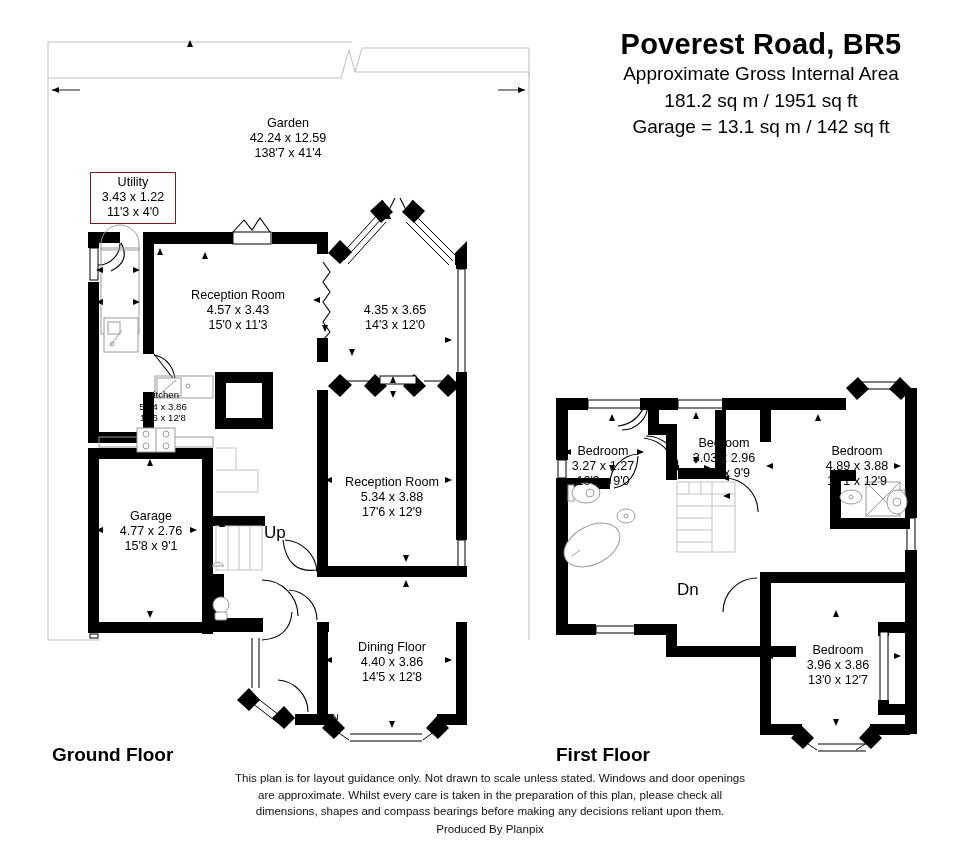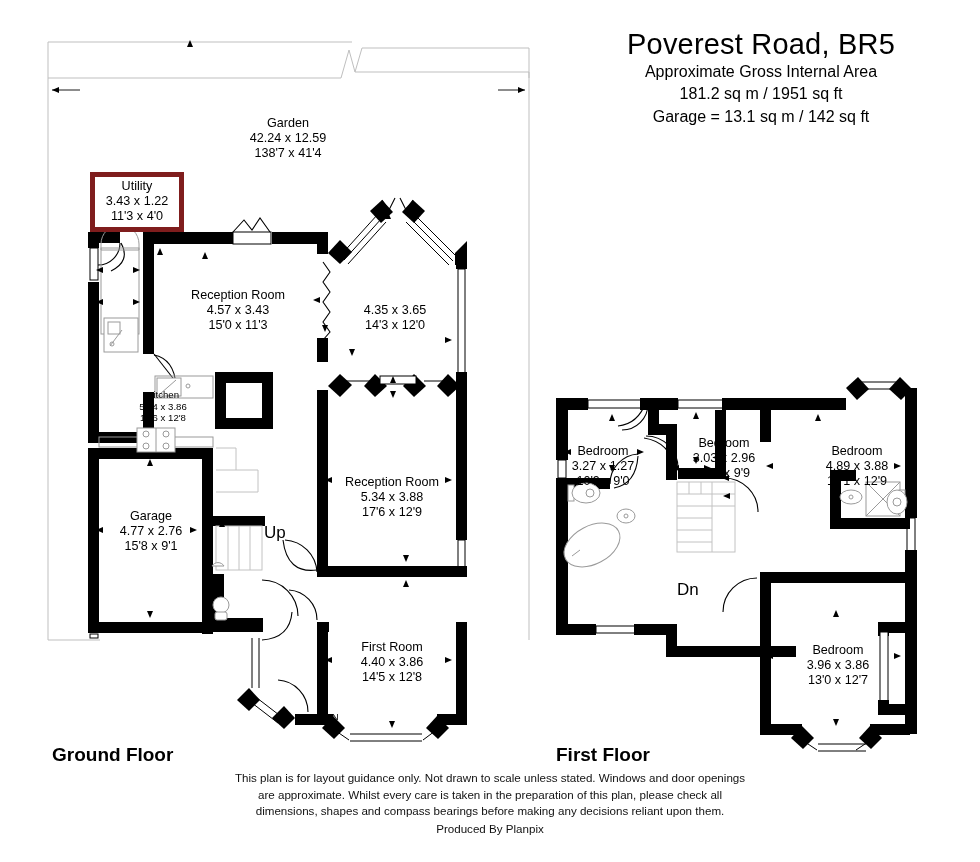--- a/index.html
+++ b/index.html
@@ -14,7 +14,7 @@
   
   .header{position:absolute;left:556px;top:28px;width:410px;text-align:center;}
   .header .title{
-    font-size:29px;font-weight:normal;letter-spacing:.2px;line-height:1.15;
+    font-size:29px;font-weight:bold;letter-spacing:.2px;line-height:1.15;
     white-space:nowrap;
   }
   .header .sub{font-size:16px;font-weight:normal;line-height:1.38;white-space:nowrap;}

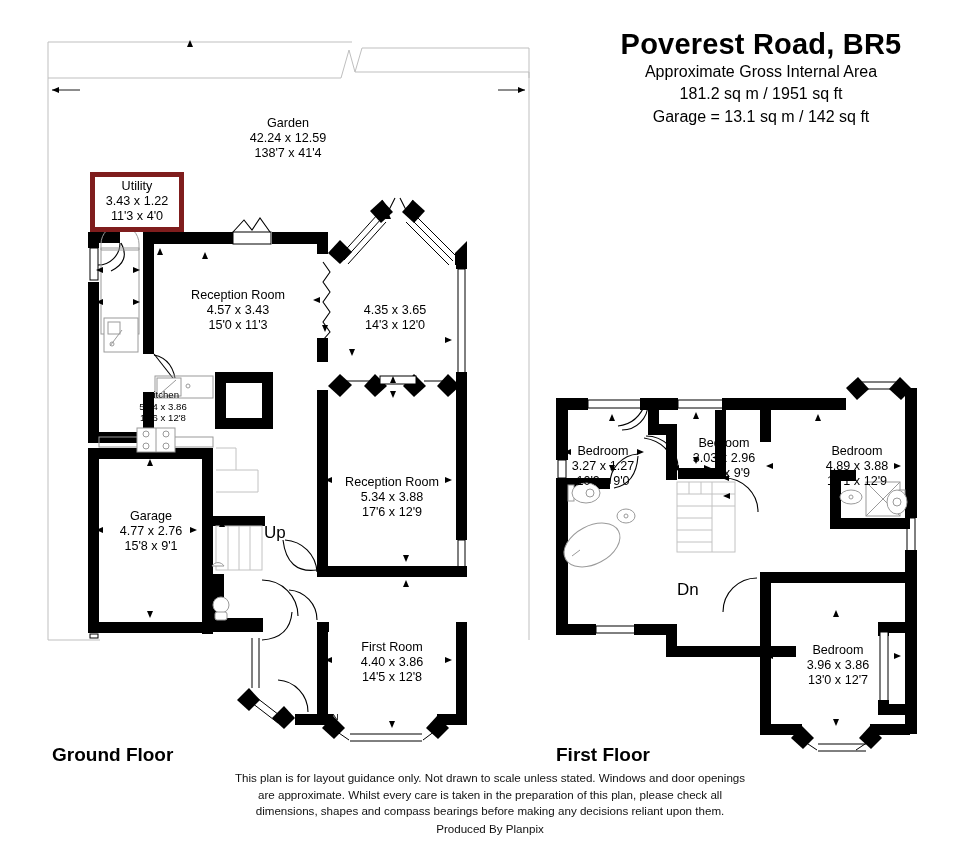--- a/index.html
+++ b/index.html
@@ -17,7 +17,7 @@
     font-size:29px;font-weight:bold;letter-spacing:.2px;line-height:1.15;
     white-space:nowrap;
   }
-  .header .sub{font-size:16px;font-weight:normal;line-height:1.38;white-space:nowrap;}
+  .header .sub{font-size:19px;font-weight:normal;line-height:1.38;white-space:nowrap;}
 
   
   .floor-caption{position:absolute;font-size:19px;font-weight:bold;}

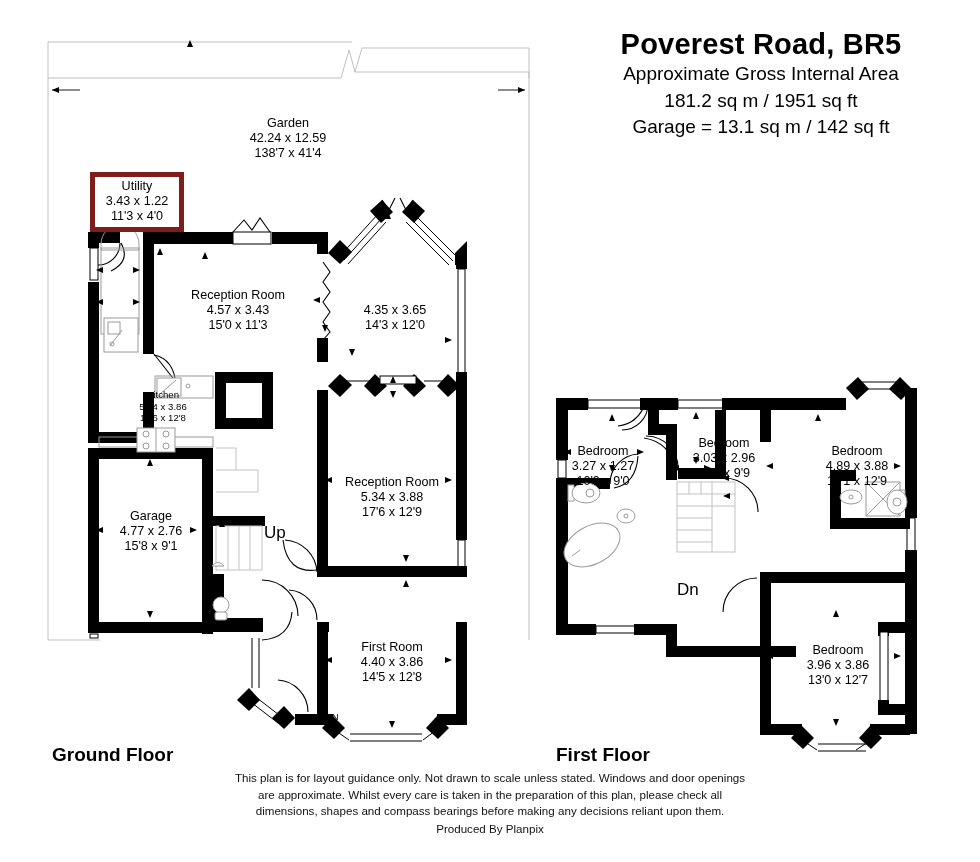--- a/index.html
+++ b/index.html
@@ -39,7 +39,7 @@
   .rlabel.small .nm,.rlabel.small .dm{font-size:9.6px;}
 
   .boxed{
-    border:5px solid #7f1d1d;background:#fff;padding:2px 6px 3px 6px;
+    border:1px solid #7f1d1d;background:#fff;padding:2px 6px 3px 6px;
     line-height:1.18;
   }
 

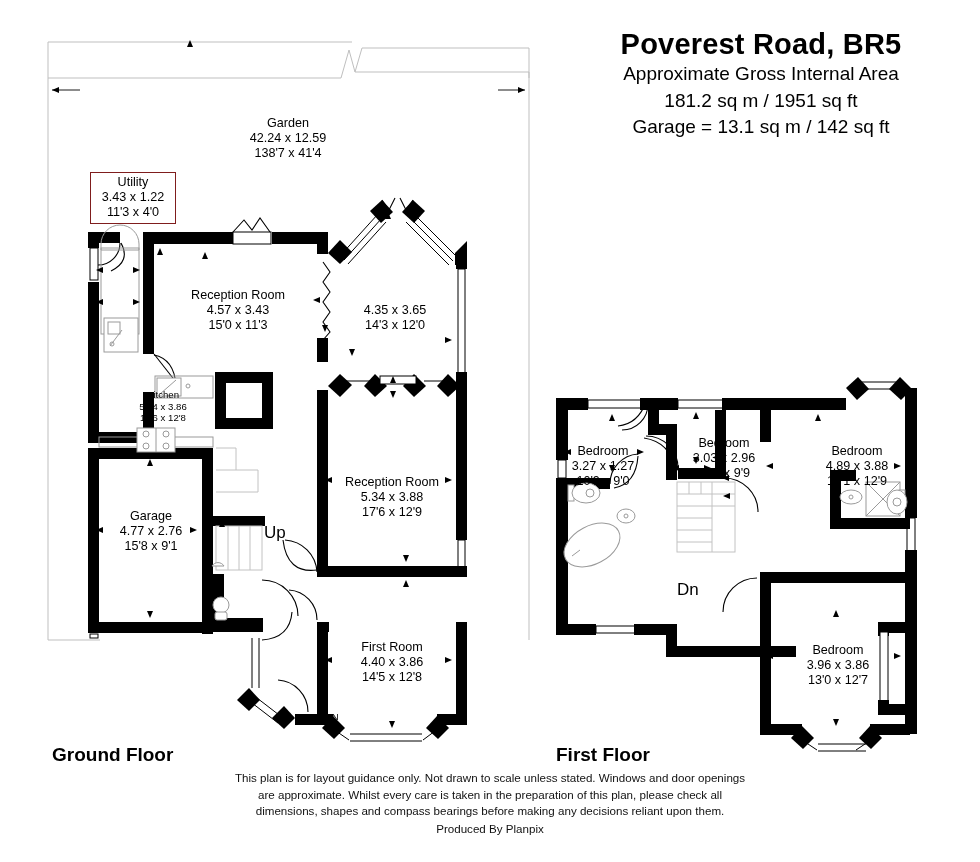--- a/index.html
+++ b/index.html
@@ -419,7 +419,7 @@
   </div>
 
   <div class="rlabel" id="lbl-dining" style="left:337px;top:640px;width:110px;">
-    <span class="nm">First Room</span>
+    <span class="nm">Dining Floor</span>
     <span class="dm">4.40 x 3.86</span>
     <span class="dm">14'5 x 12'8</span>
   </div>

